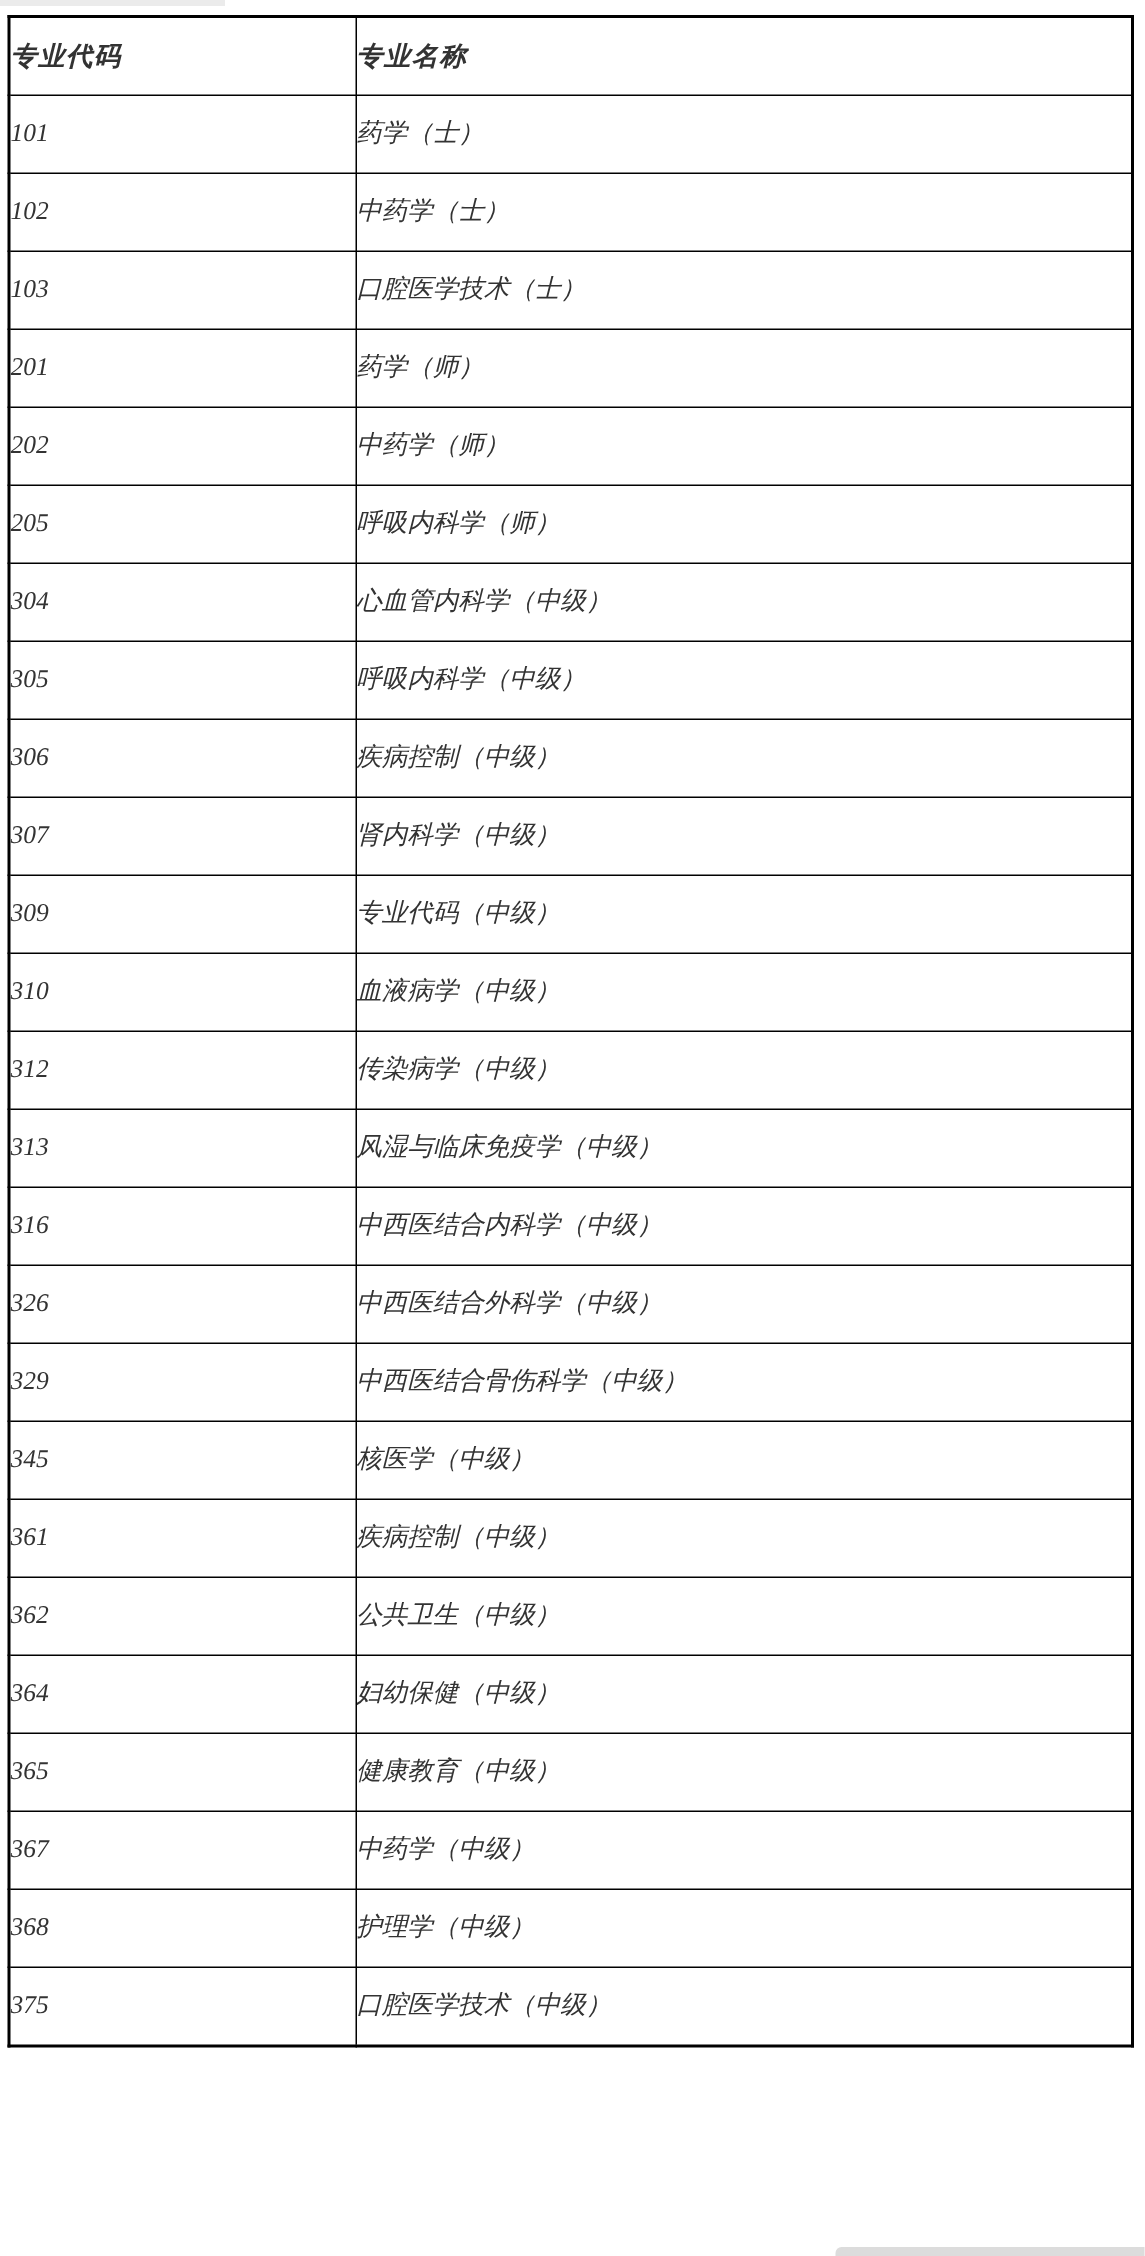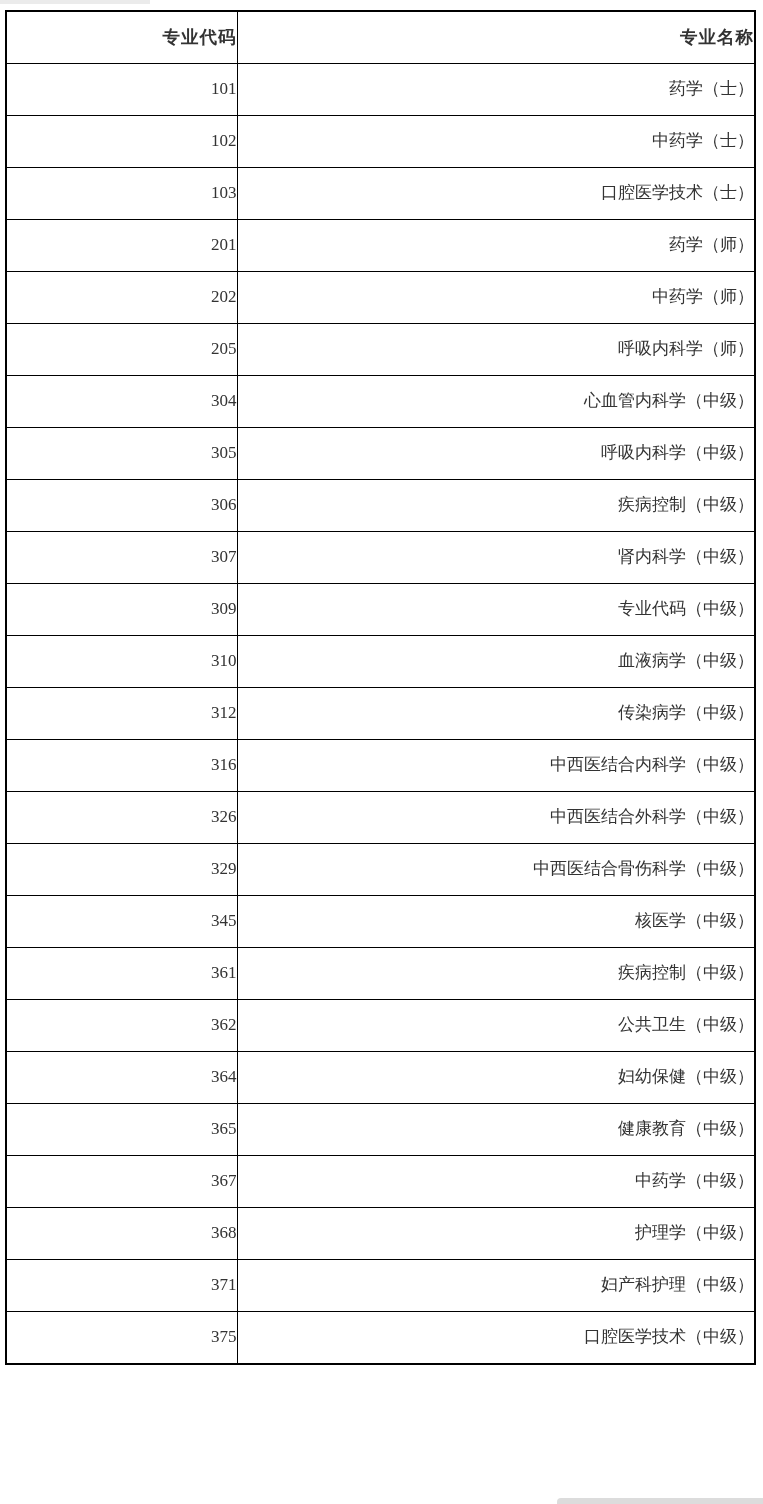--- a/index.html
+++ b/index.html
@@ -45,12 +45,13 @@
     border: 1px solid #000000;
     height: 51px;
     padding: 0;
-    text-align: right;
+    text-align: left;
     vertical-align: middle;
     font-size: 17px;
     line-height: 1.2;
     overflow: hidden;
     white-space: nowrap;
+    font-style: italic;
   }
   table.doc-table th {
     font-weight: bold;

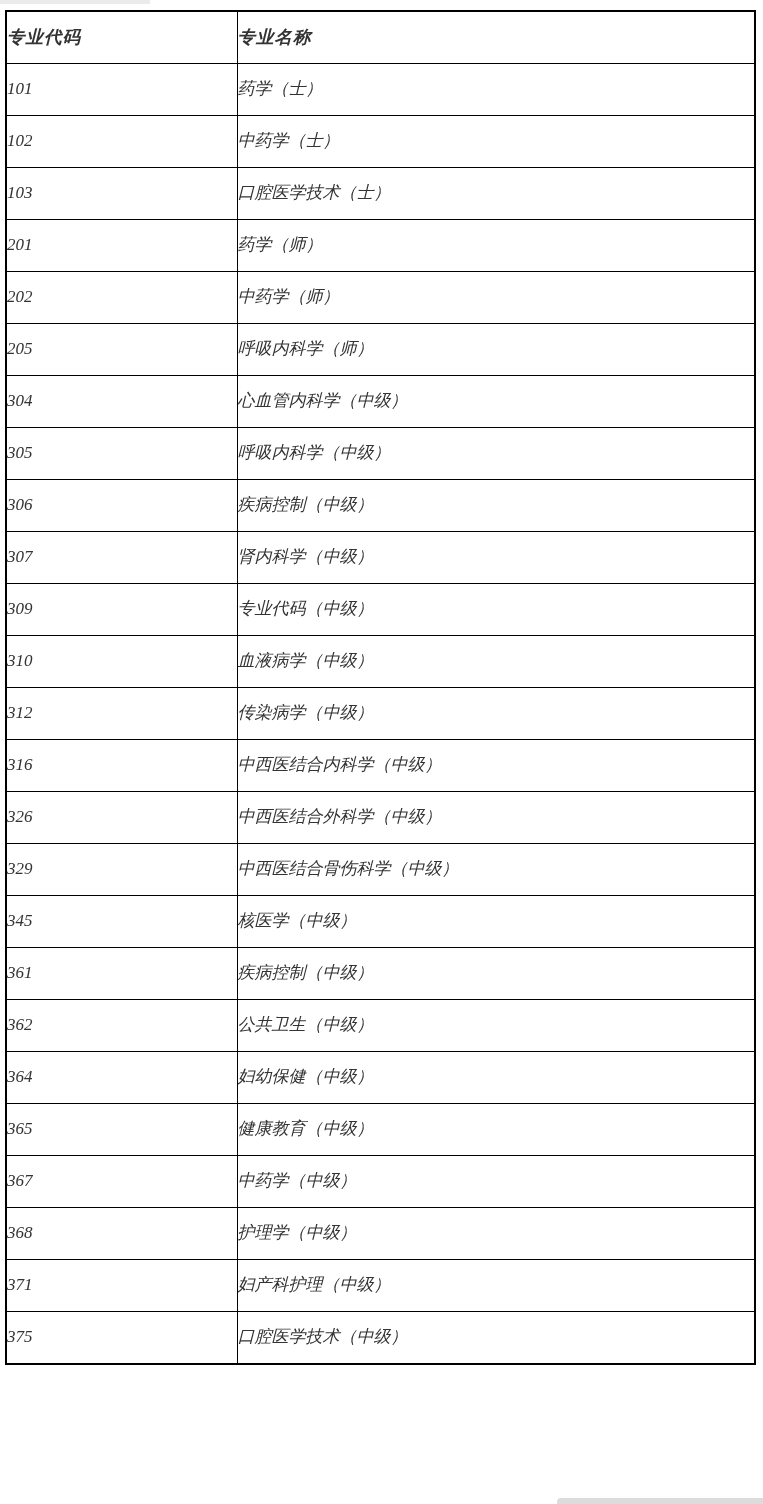--- a/index.html
+++ b/index.html
@@ -135,6 +135,10 @@
         <td>传染病学（中级）</td>
       </tr>
       <tr>
+        <td>313</td>
+        <td>风湿与临床免疫学（中级）</td>
+      </tr>
+      <tr>
         <td>316</td>
         <td>中西医结合内科学（中级）</td>
       </tr>

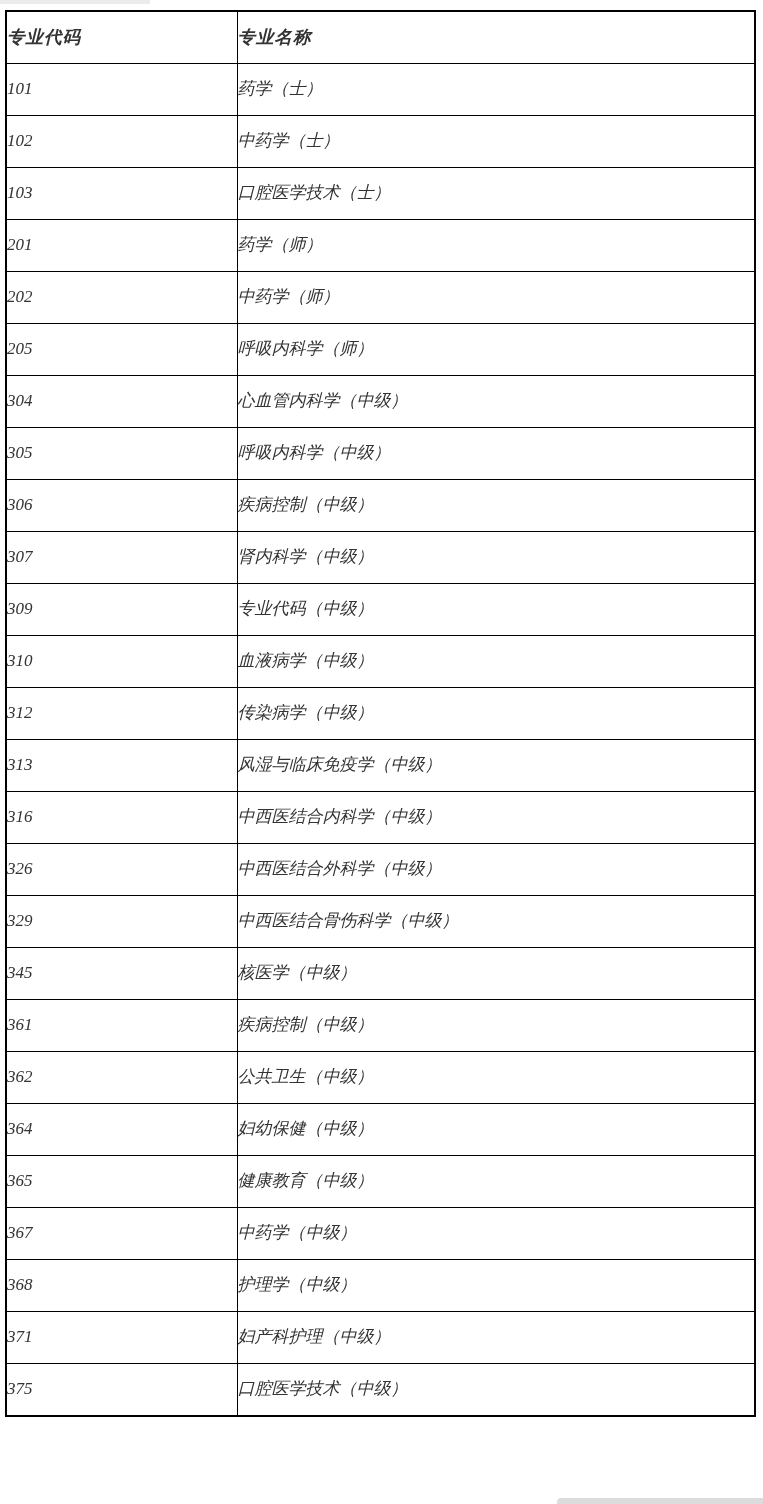--- a/index.html
+++ b/index.html
@@ -179,10 +179,6 @@
         <td>护理学（中级）</td>
       </tr>
       <tr>
-        <td>371</td>
-        <td>妇产科护理（中级）</td>
-      </tr>
-      <tr>
         <td>375</td>
         <td>口腔医学技术（中级）</td>
       </tr>

